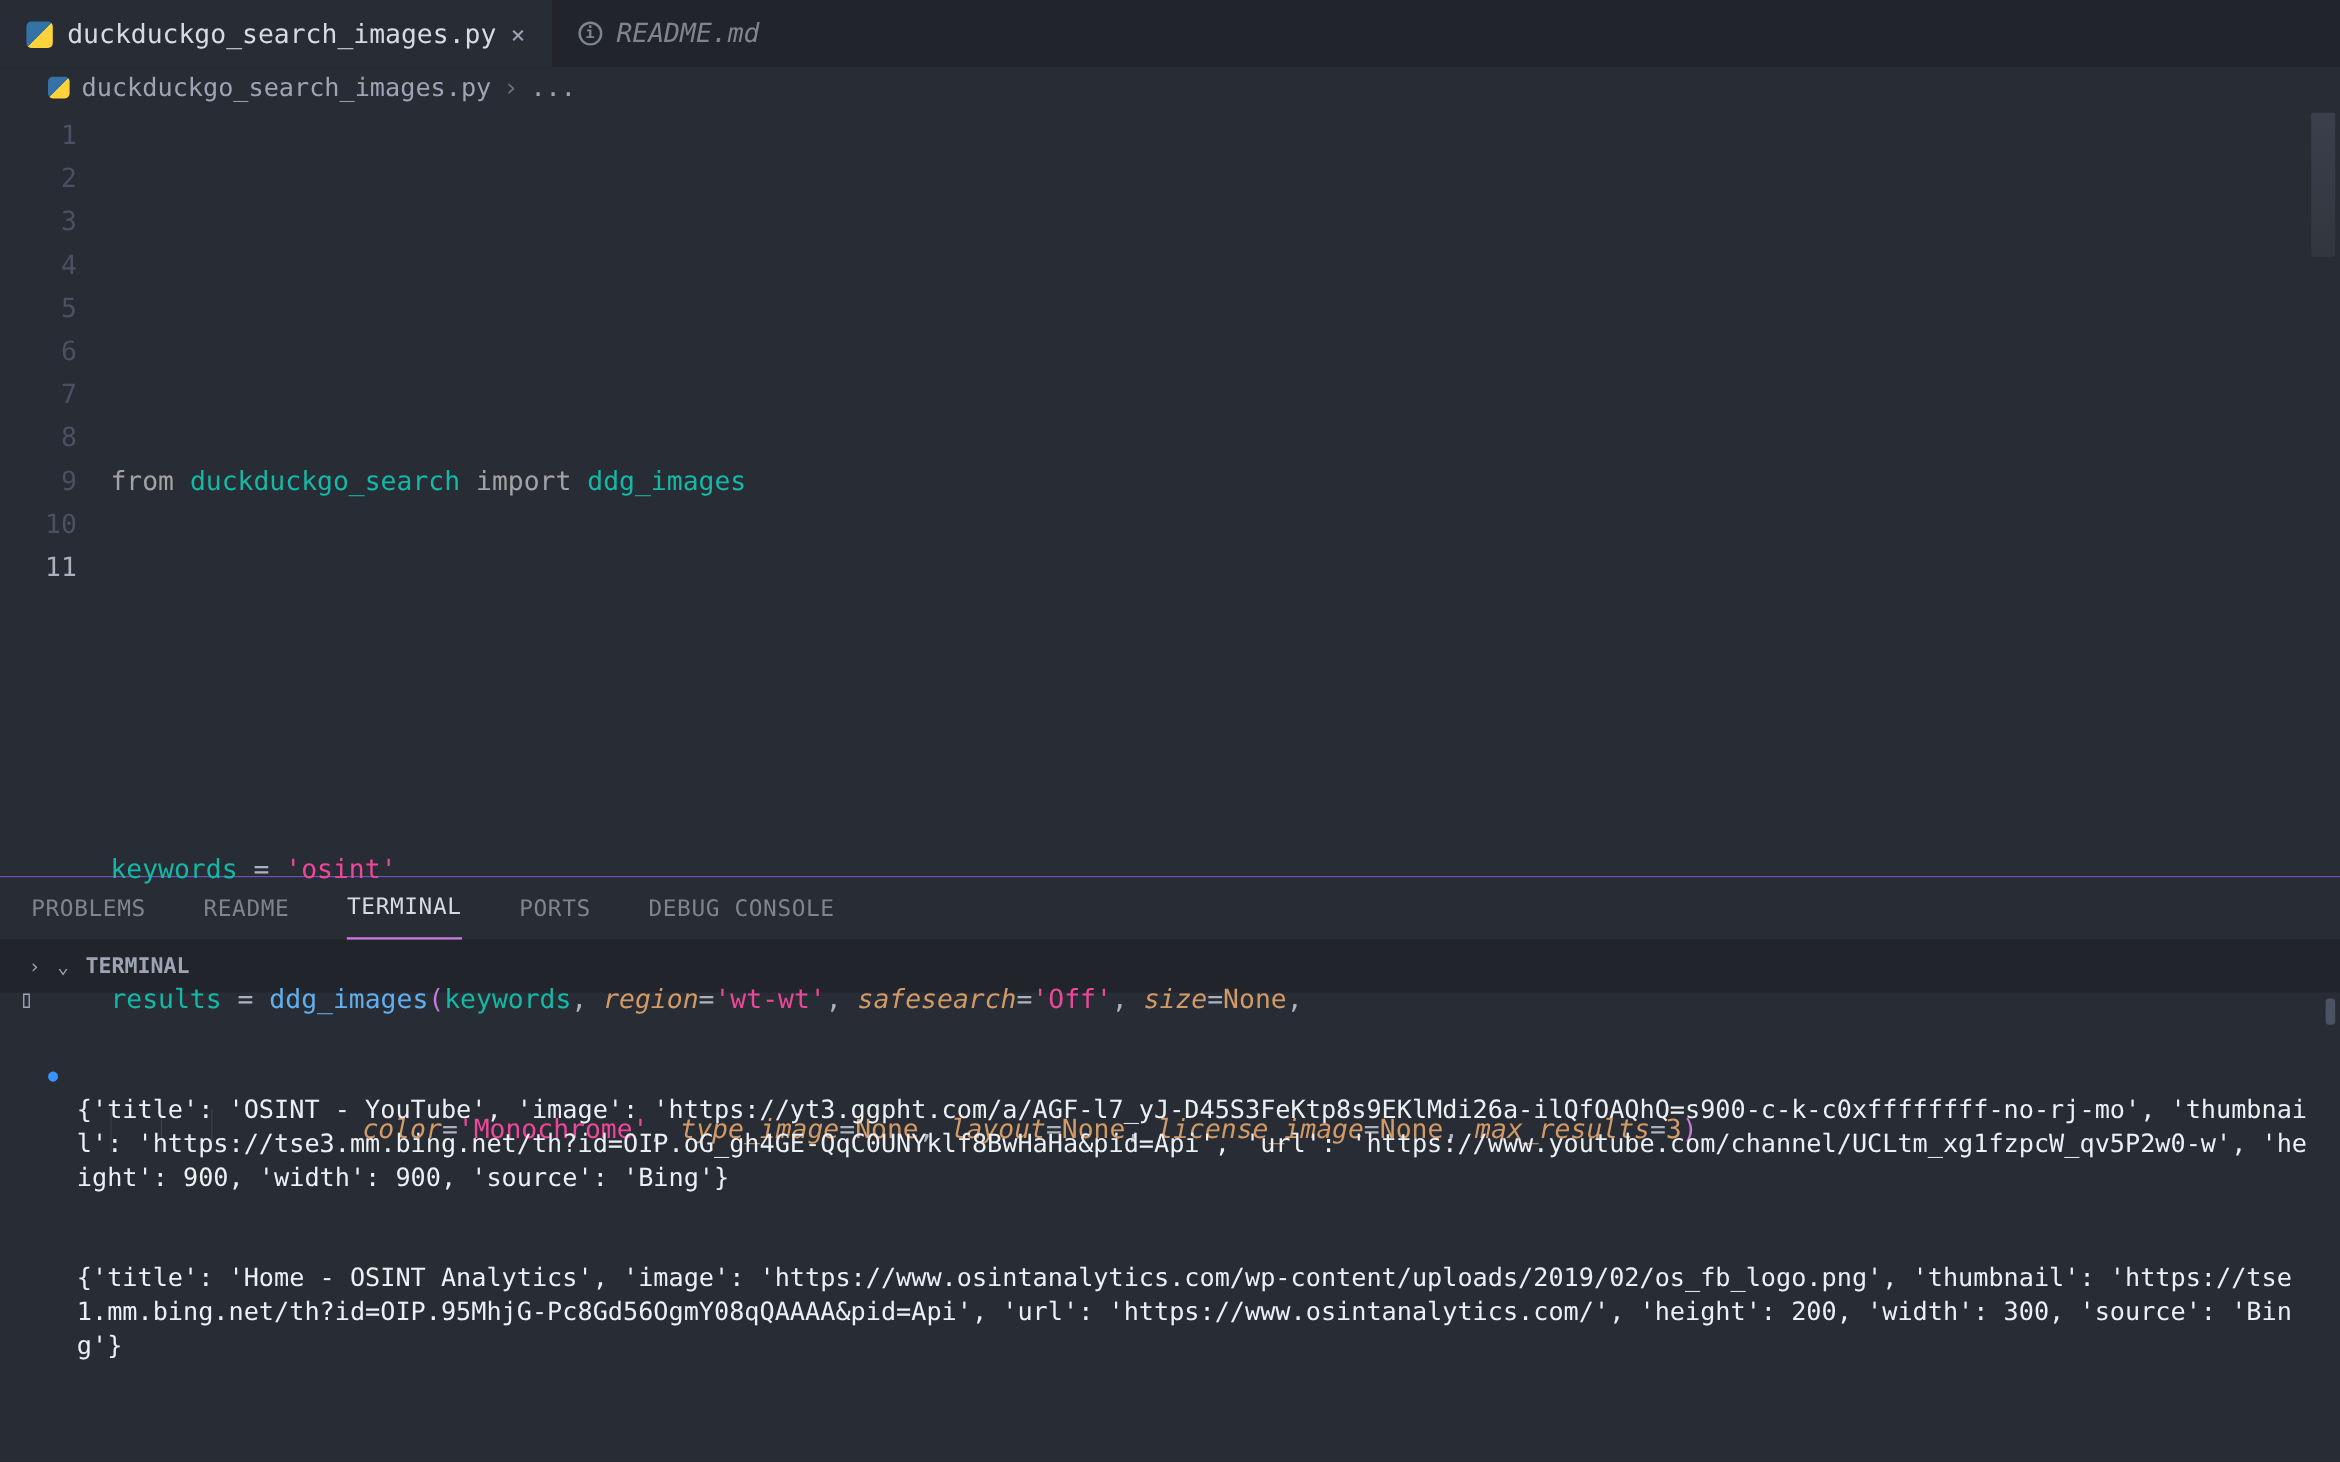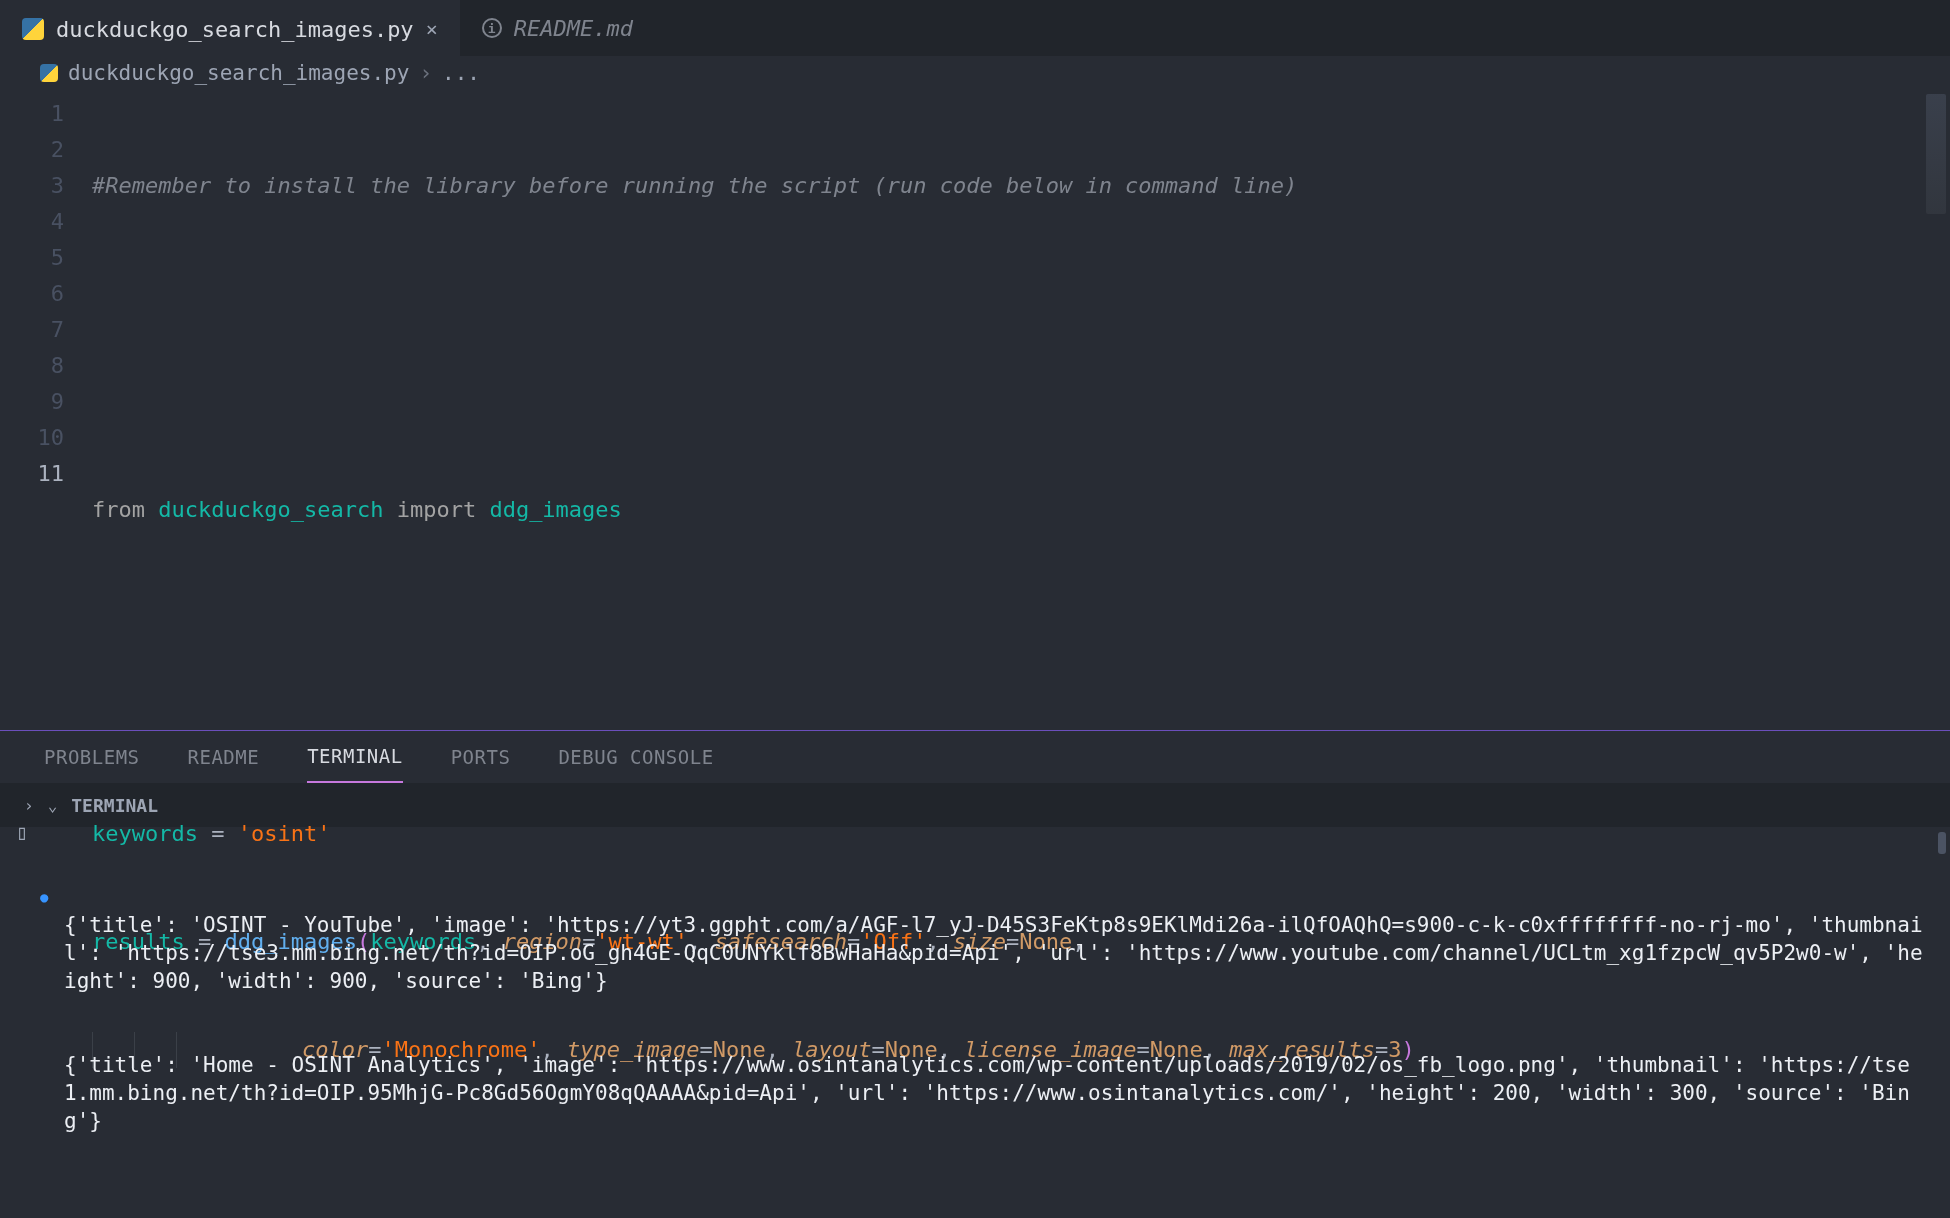--- a/index.html
+++ b/index.html
@@ -84,7 +84,6 @@
       <div class="ln current">11</div>
   </div>
   <div class="code">
-    <div class="line"><span class="c-comment">#Remember to install the library before running the script (run code below in command line)</span></div>
     <div class="line"></div>
     <div class="line"></div>
     <div class="line"><span class="c-keyword">from</span><span> </span><span class="c-ident">duckduckgo_search</span><span> </span><span class="c-keyword">import</span><span> </span><span class="c-ident">ddg_images</span></div>

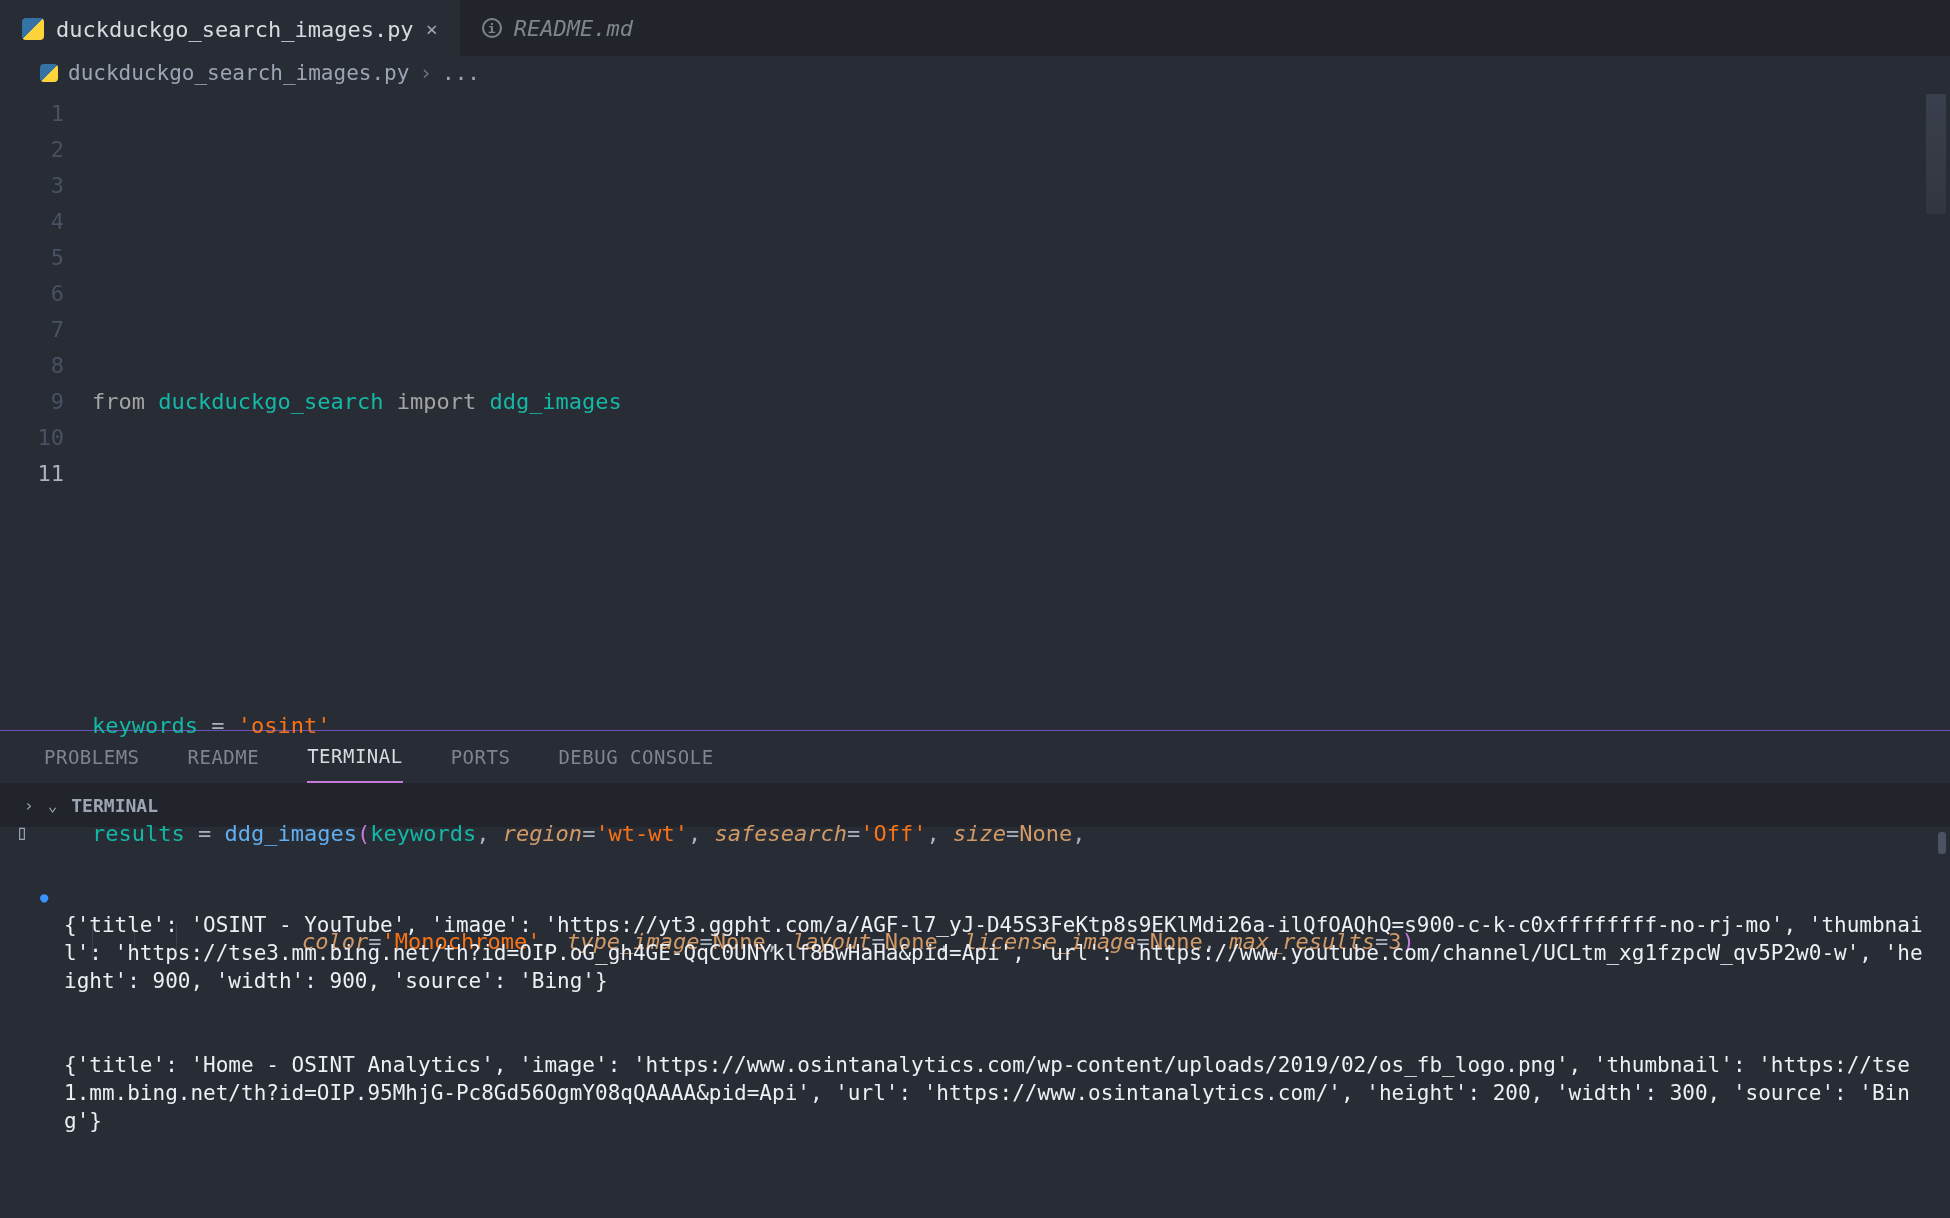--- a/index.html
+++ b/index.html
@@ -20,7 +20,7 @@
   .c-keyword { color:#a3a3a3; }
   .c-ident { color:#14b8a6; }
   .c-func { color:#61afef; }
-  .c-str { color:#f97316; }
+  .c-str { color:#ec4899; }
   .c-arg { color:#d19a66; font-style:italic; }
   .c-num { color:#d19a66; }
   .c-op { color:#abb2bf; }

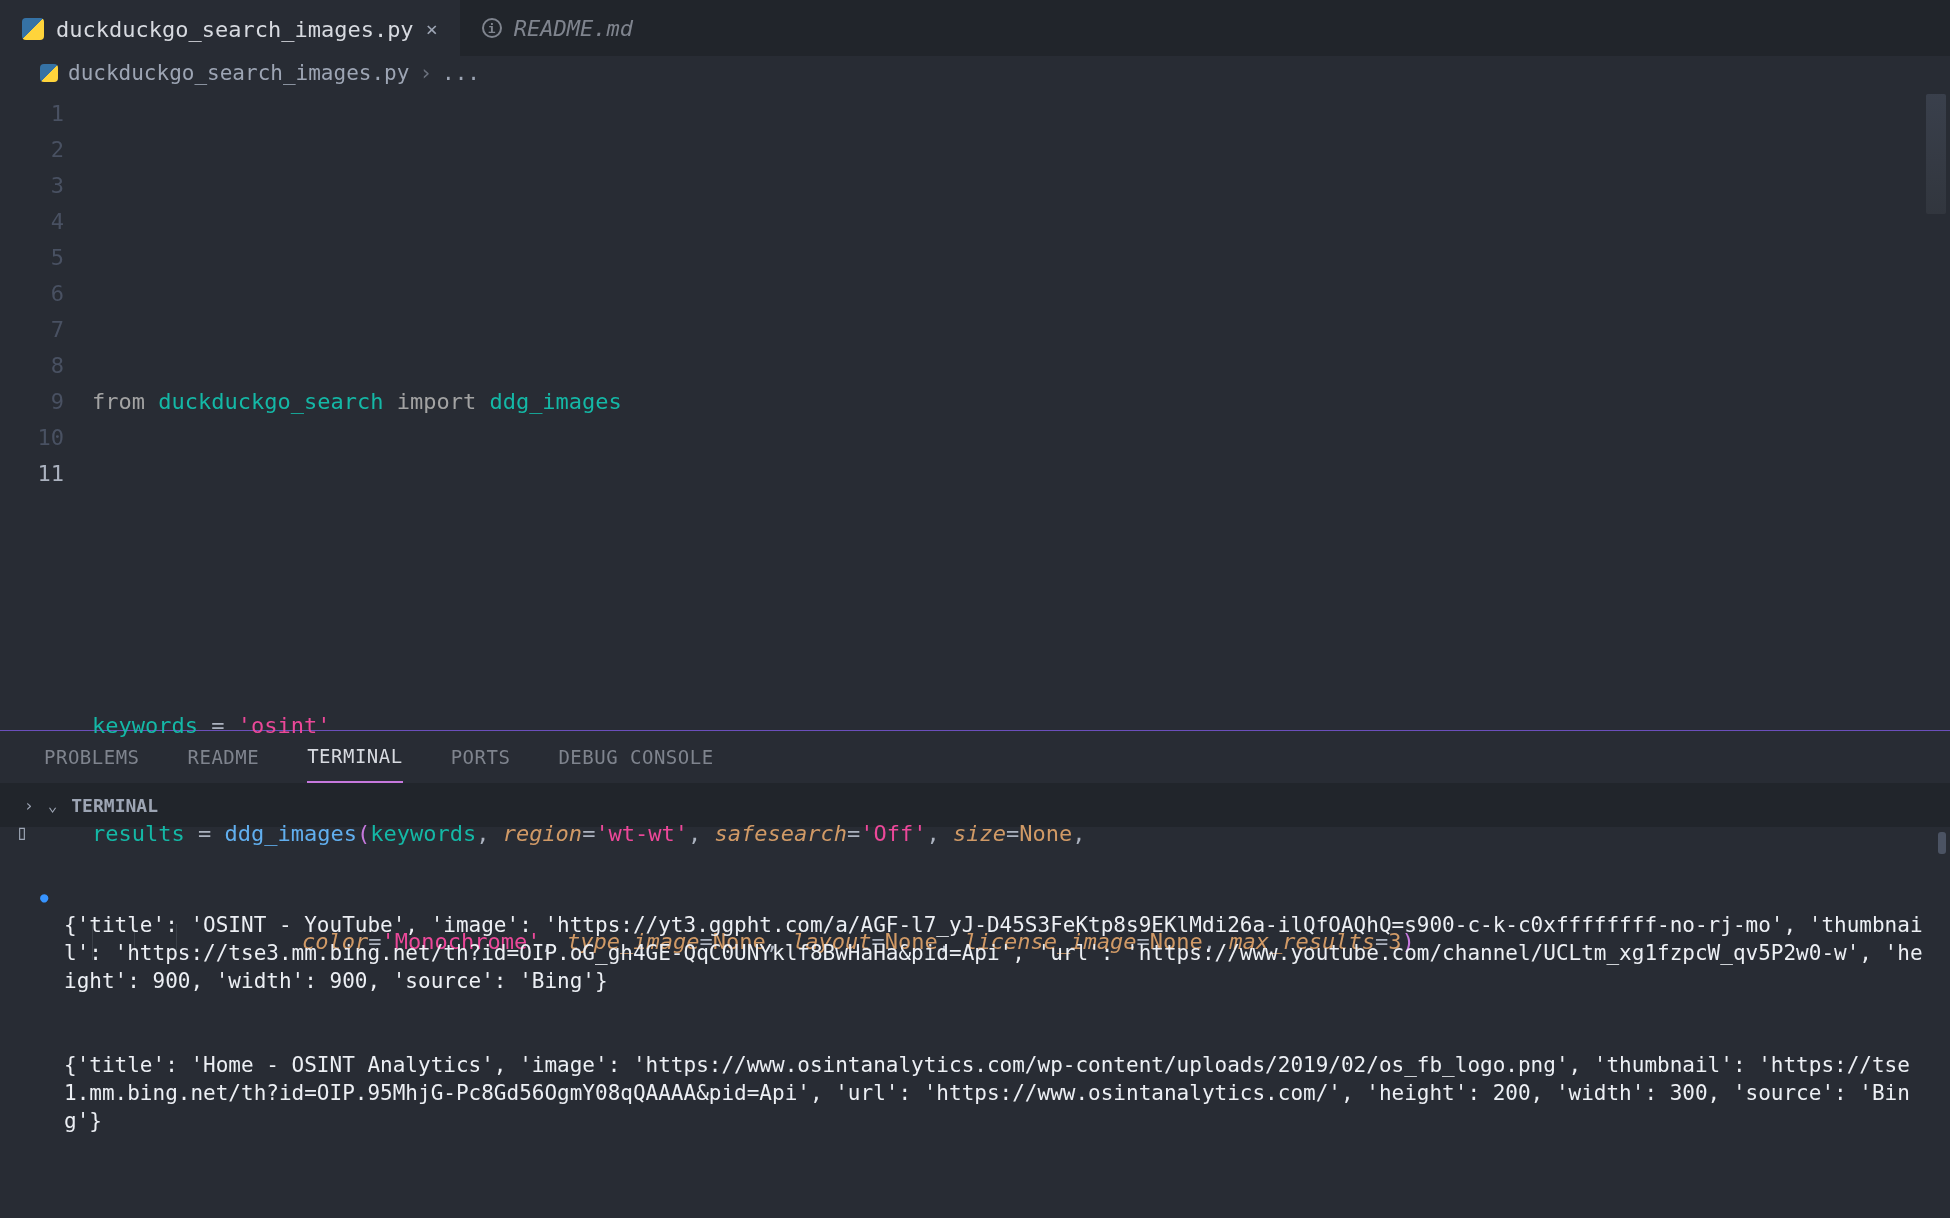--- a/index.html
+++ b/index.html
@@ -30,7 +30,7 @@
   .indent { display:inline-block; border-left:1px solid #3b4048; height:36px; vertical-align:bottom; }
   .minimap { position:absolute; right:4px; top:4px; width:20px; height:120px; background:linear-gradient(#4b5363,#3b4048); opacity:.5; border-radius:2px; }
   .panel { border-top:1px solid #6b4fbb; background:#282c34; }
-  .panel-tabs { height:52px; display:flex; align-items:center; gap:48px; padding:0 44px; font-size:19px; color:#7f848e; letter-spacing:.5px; }
+  .panel-tabs { height:52px; display:flex; align-items:center; gap:48px; padding:0 26px; font-size:19px; color:#7f848e; letter-spacing:.5px; }
   .ptab { cursor:pointer; height:52px; display:flex; align-items:center; }
   .ptab.active { color:#d7dae0; border-bottom:2px solid #c678dd; }
   .term-header { height:44px; display:flex; align-items:center; gap:14px; background:#21252b; padding:0 24px; font-size:18px; color:#9da5b4; }

